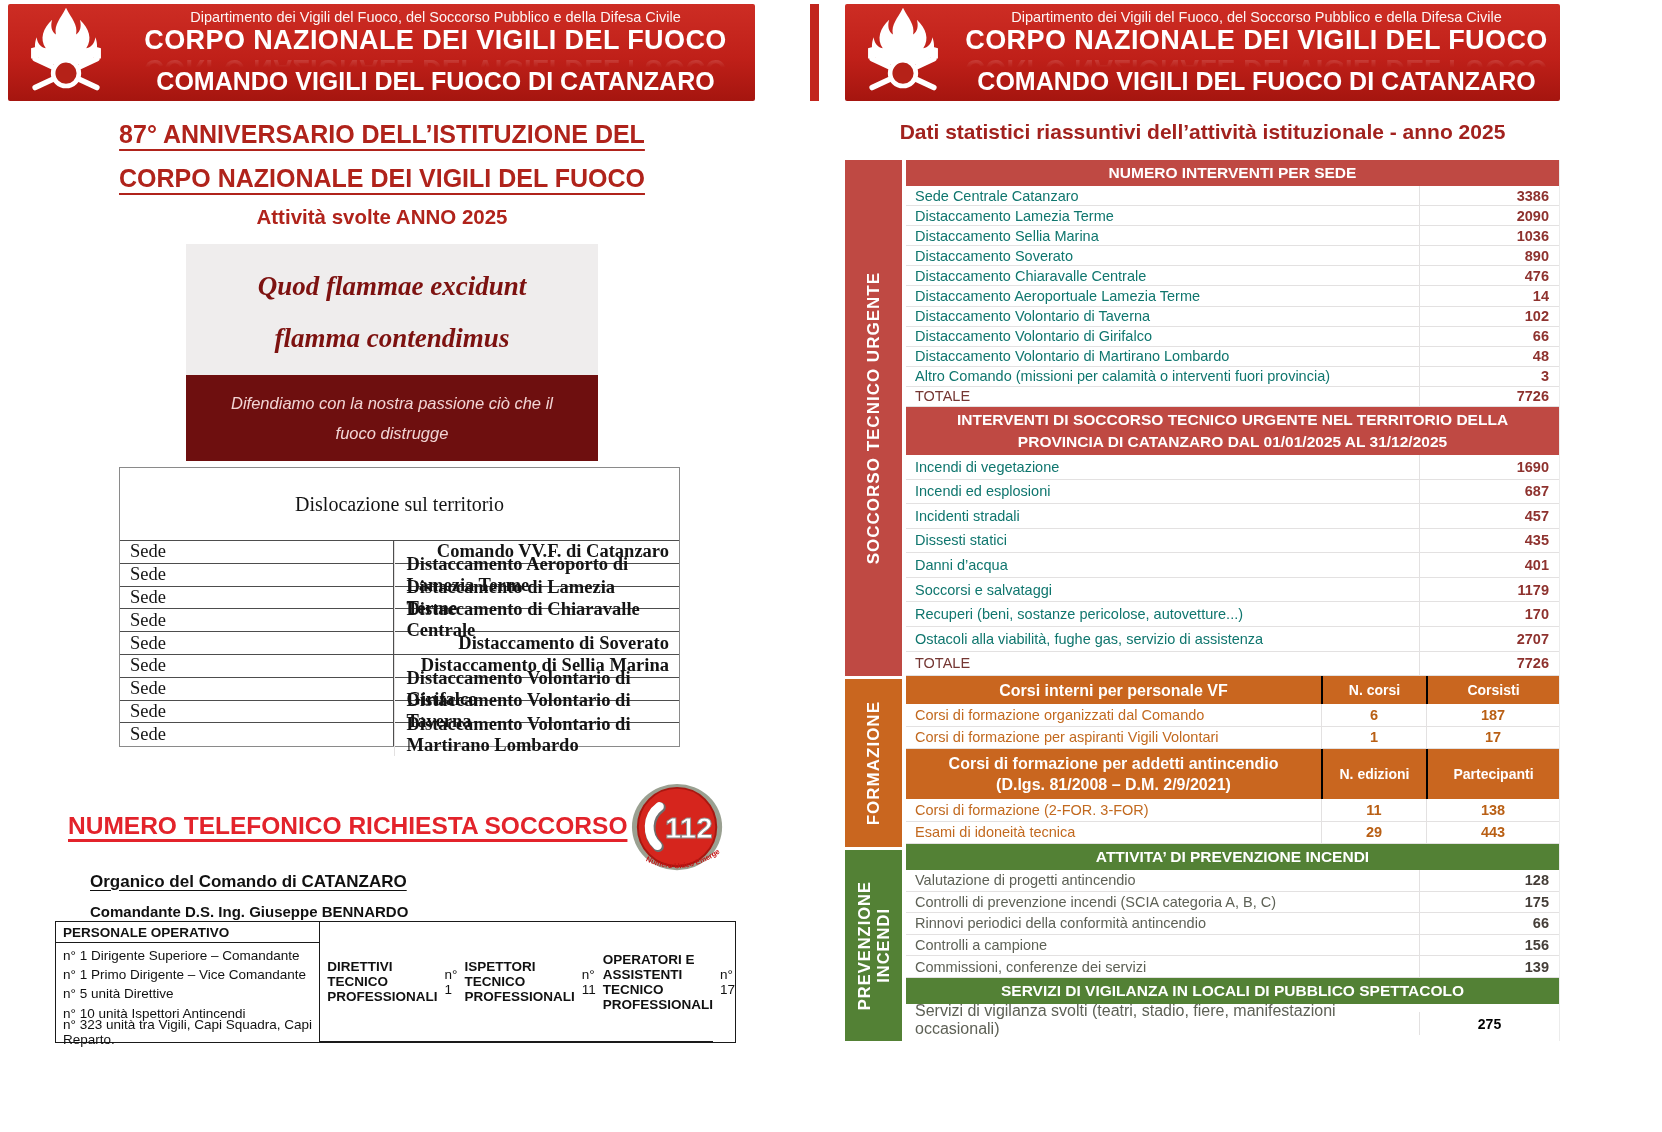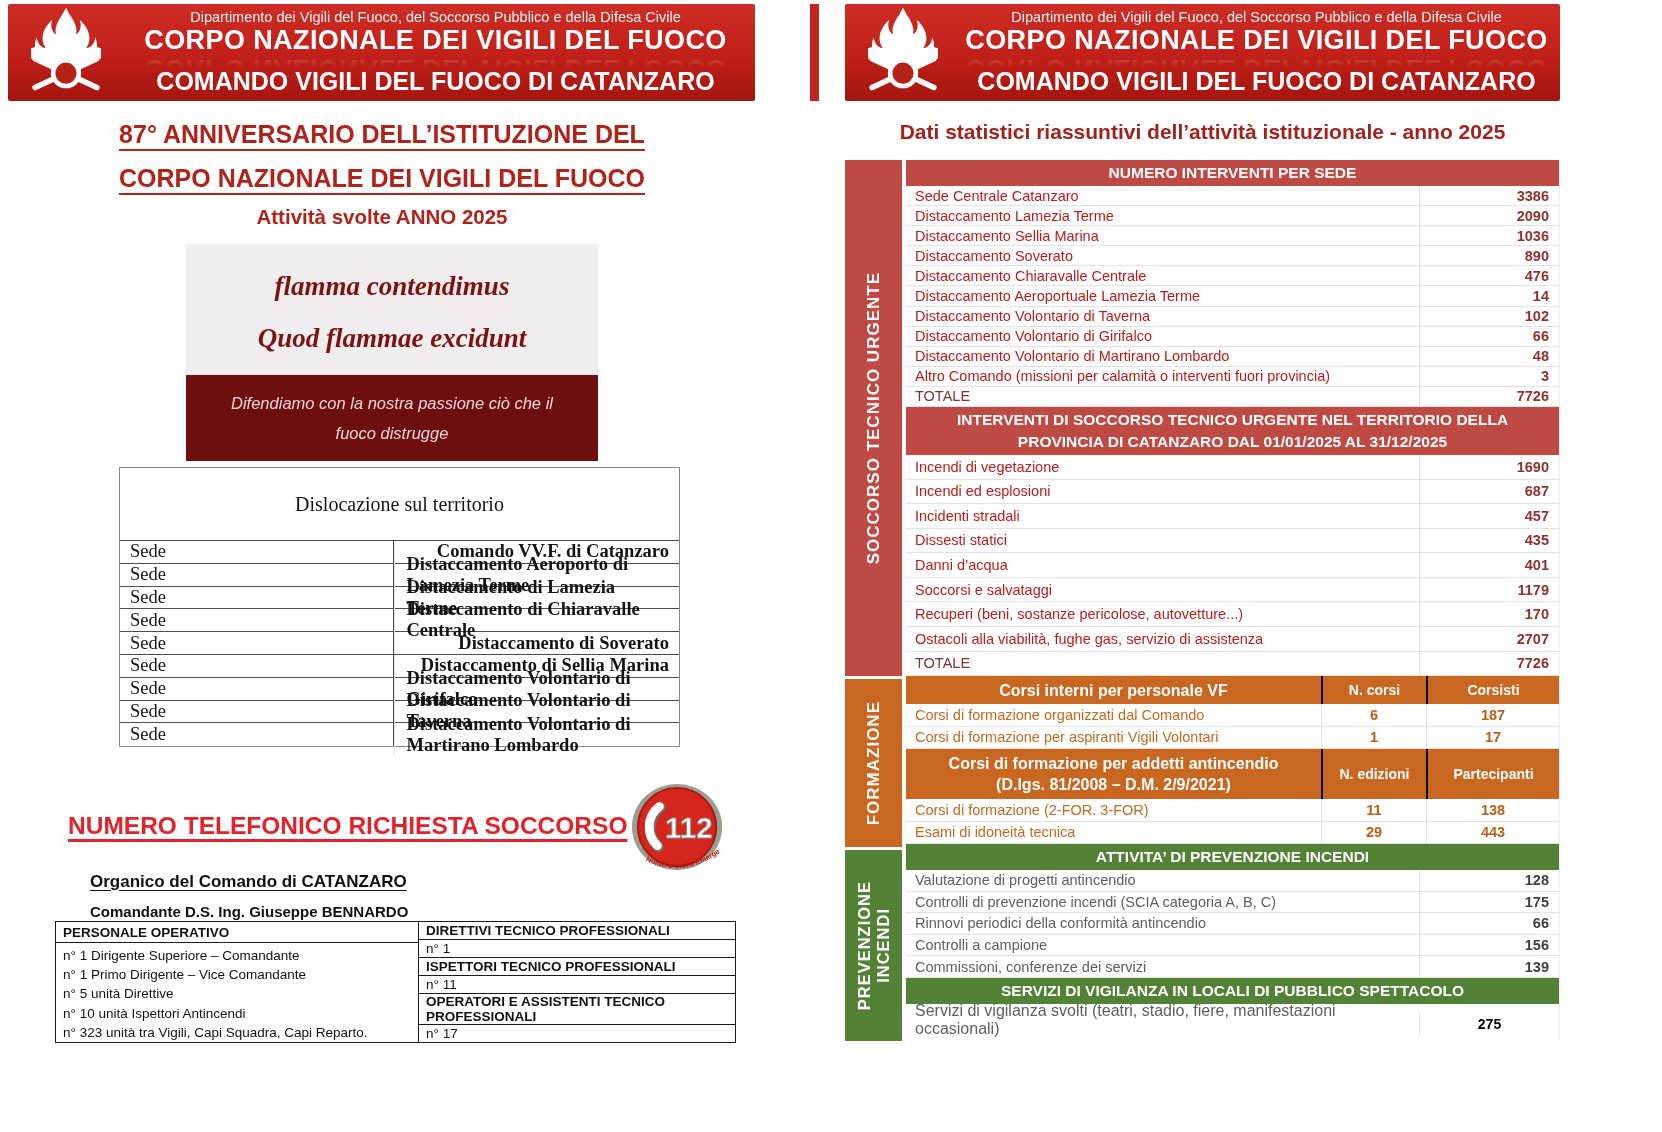--- a/index.html
+++ b/index.html
@@ -92,7 +92,7 @@
   .tlabel { flex:1; padding-left:9px; display:flex; align-items:center; }
   .tnum { width:140px; border-left:1px solid #e3e1e1; font-weight:bold;
     display:flex; align-items:center; justify-content:flex-end; padding-right:10px; }
-  .secA .tlabel { color:#b91c1c; }
+  .secA .tlabel { color:#0f766e; }
   .secA .tnum   { color:#8e322e; }
   .secA .total .tlabel { color:#743632; }
 

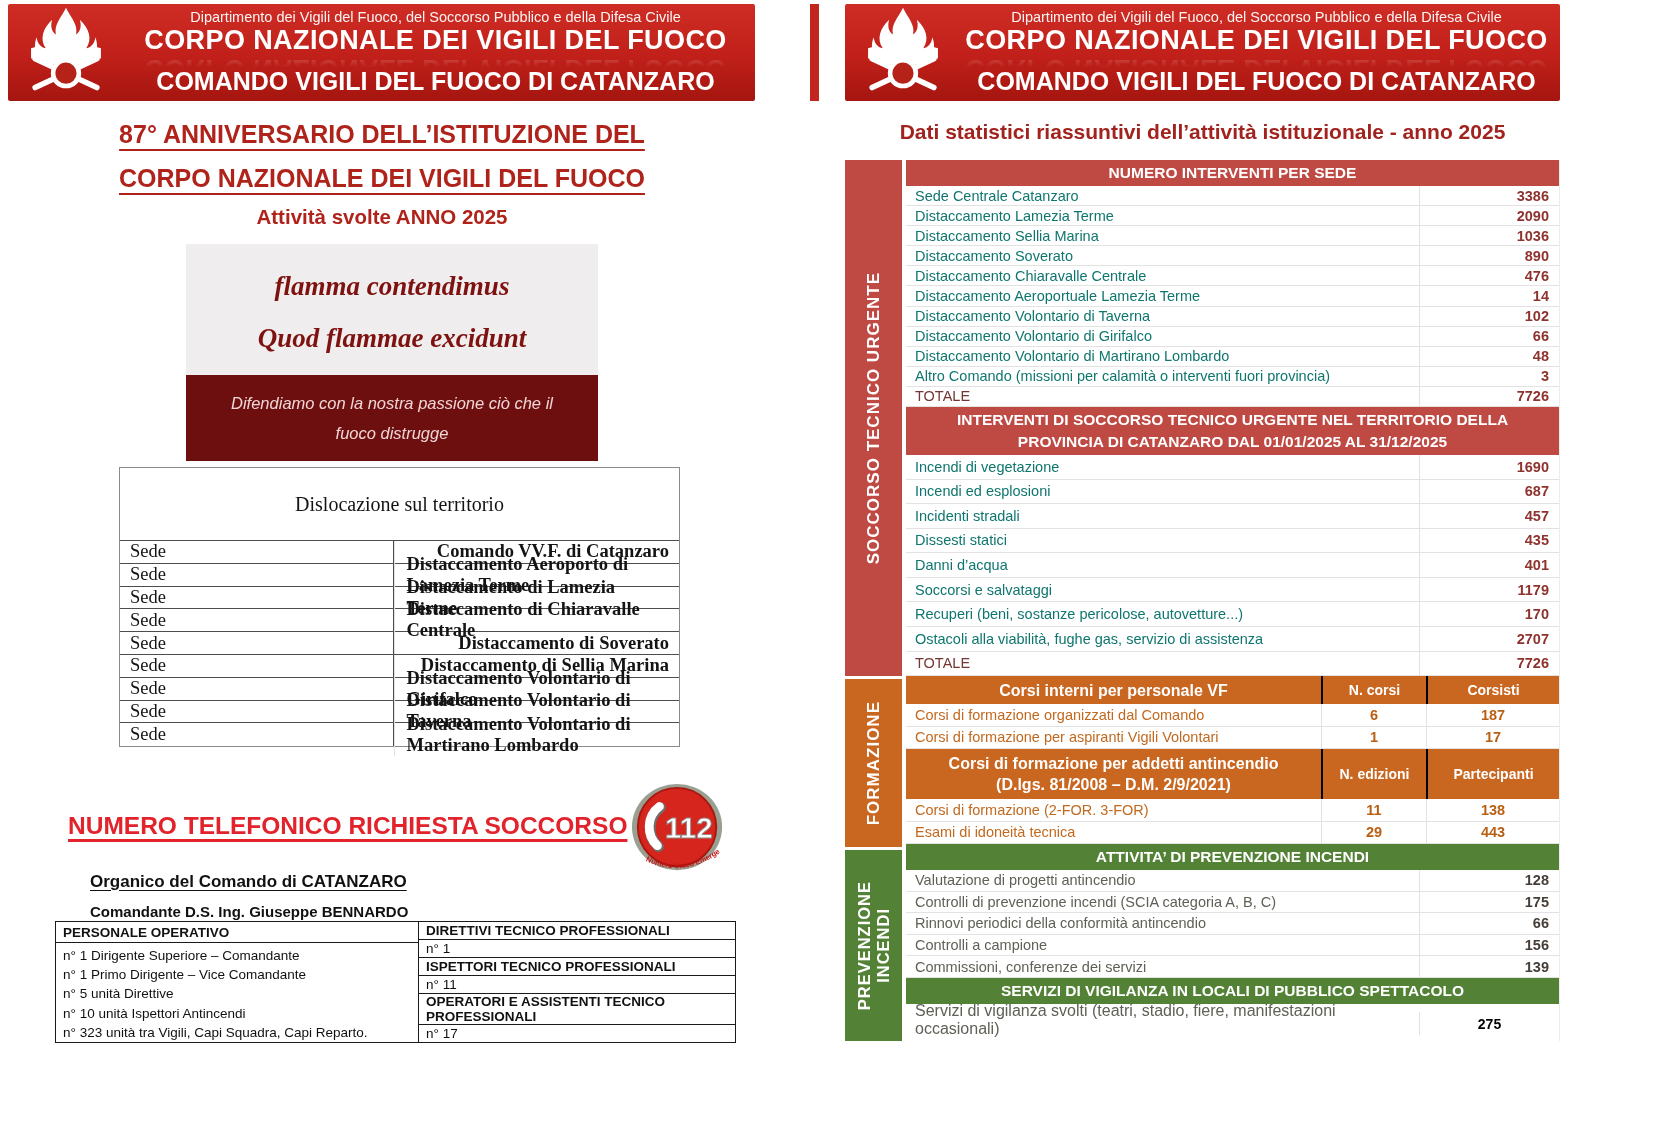--- a/index.html
+++ b/index.html
@@ -148,8 +148,8 @@
   </div>
 
   <div class="motto">
+    <div>Quod flammae excidunt</div>
     <div>flamma contendimus</div>
-    <div>Quod flammae excidunt</div>
   </div>
   <div class="motto-cap">Difendiamo con la nostra passione ciò che il fuoco distrugge</div>
 

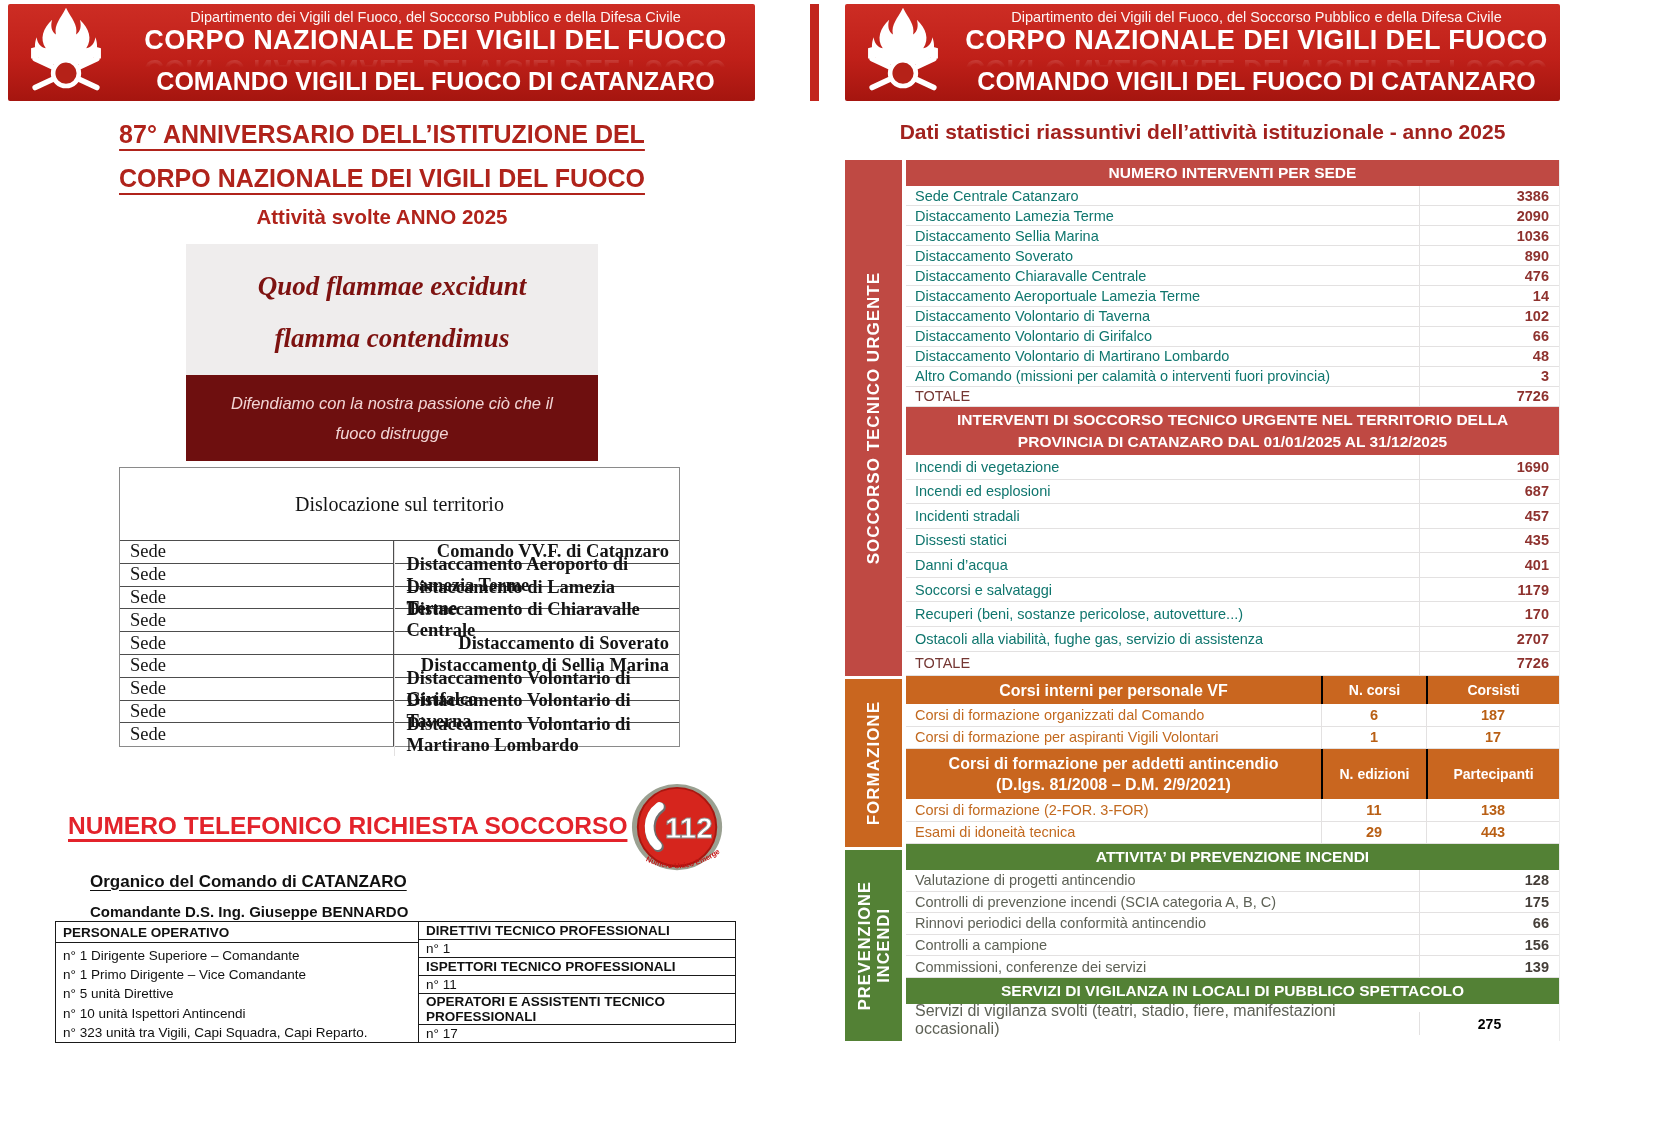--- a/index.html
+++ b/index.html
@@ -62,7 +62,7 @@
     border-bottom:1px solid #1a1a1a; }
   .ocol-left .olist { flex:1; padding-top:3px; }
   .ocol-left .oline { height:19.2px; padding-left:7px; display:flex; align-items:center; }
-  .ocol-right { flex:1; display:flex; flex-direction:column; }
+  .ocol-right { flex:1; display:flex; }
   .ocol-right .orow { flex:1; display:flex; align-items:center; padding-left:7px; border-bottom:1px solid #1a1a1a; }
   .ocol-right .orow:last-child { border-bottom:none; }
   .ocol-right .oh { font-weight:bold; }

